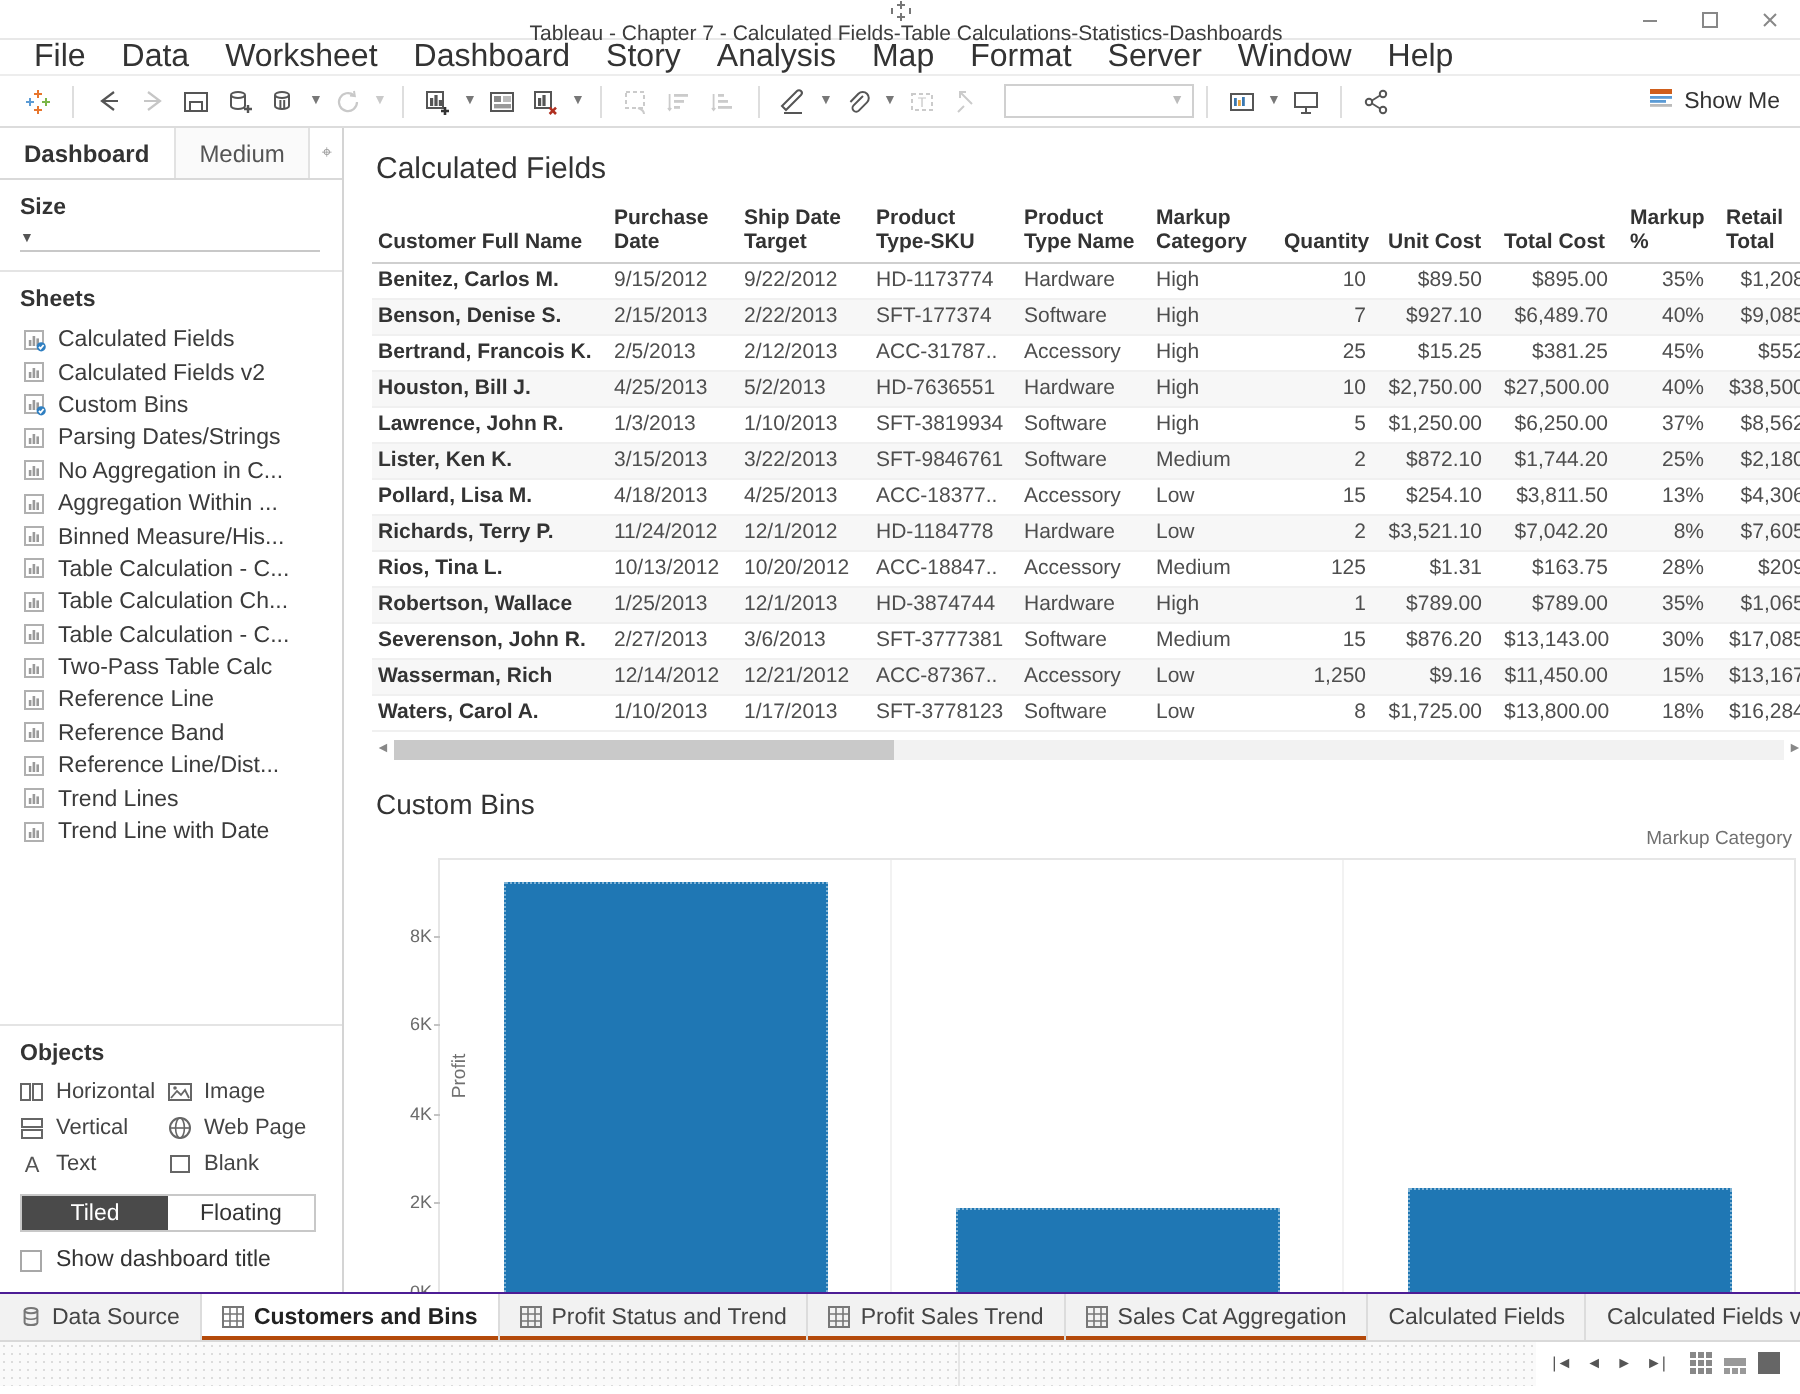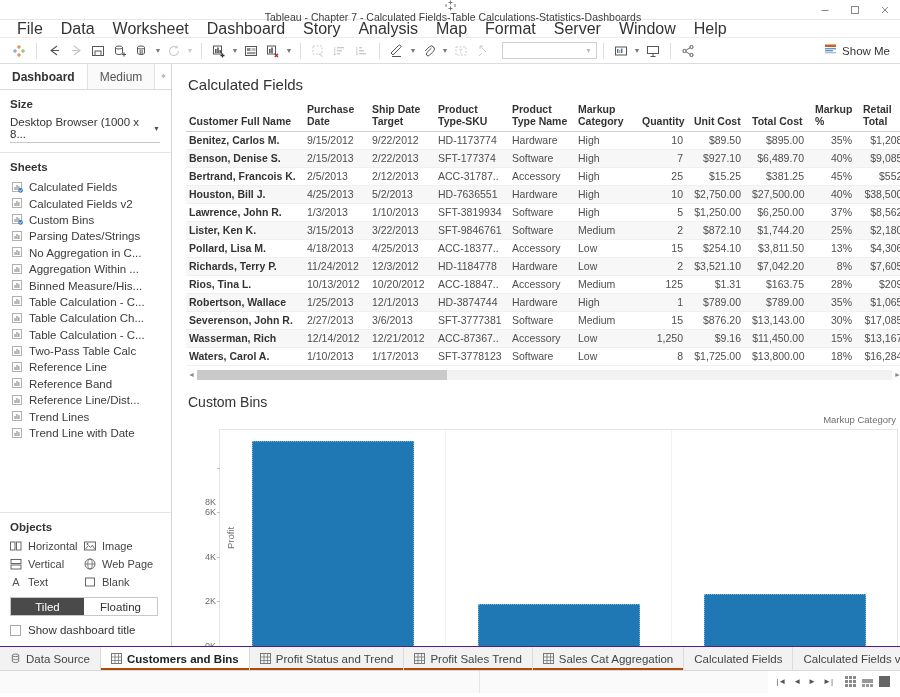--- a/index.html
+++ b/index.html
@@ -421,7 +421,6 @@
     <div class="lp-section">
       <div class="sec-title">Size</div>
       <div class="size-select">
-        <span>Desktop Browser (1000 x 8...</span>
         <span class="cv">▼</span>
       </div>
     </div>

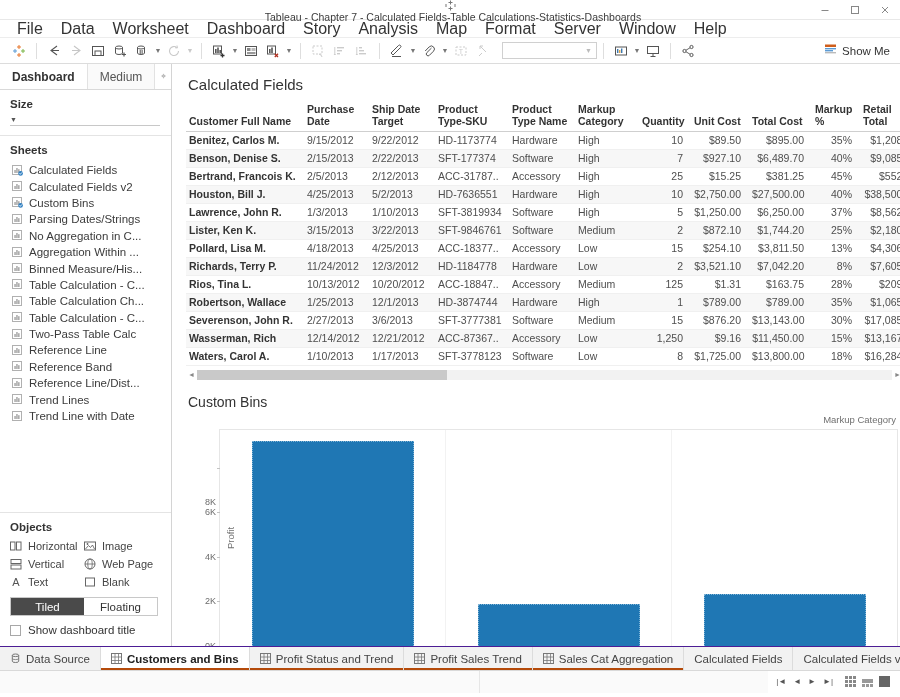--- a/index.html
+++ b/index.html
@@ -777,7 +777,7 @@
               <tr class="alt">
                 <td class="name">Richards, Terry P.</td>
                 <td>11/24/2012</td>
-                <td>12/3/2012</td>
+                <td>12/1/2012</td>
                 <td>HD-1184778</td>
                 <td>Hardware</td>
                 <td>Low</td>

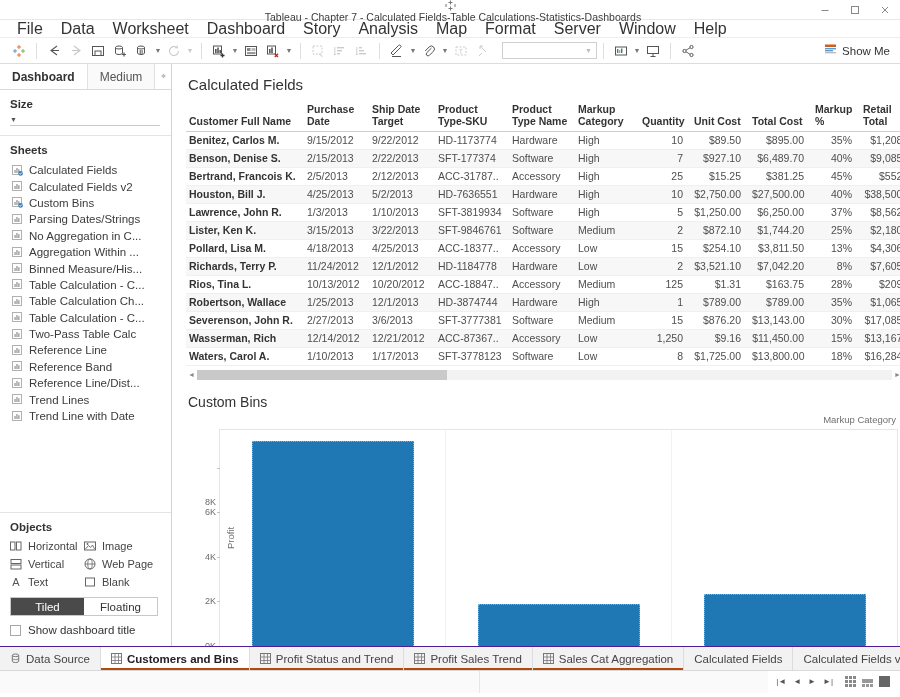--- a/index.html
+++ b/index.html
@@ -878,7 +878,7 @@
               <div class="ytickmark" style="top: 58.7629%;"></div>
               <div class="ytick" style="top: 38.1443%;">6K</div>
               <div class="ytickmark" style="top: 38.1443%;"></div>
-              <div class="ytick" style="top: 17.5258%; margin-top: 34px;">8K</div>
+              <div class="ytick" style="top: 17.5258%;">8K</div>
               <div class="ytickmark" style="top: 17.5258%;"></div>
             </div>
           <div class="bars" id="bars">

